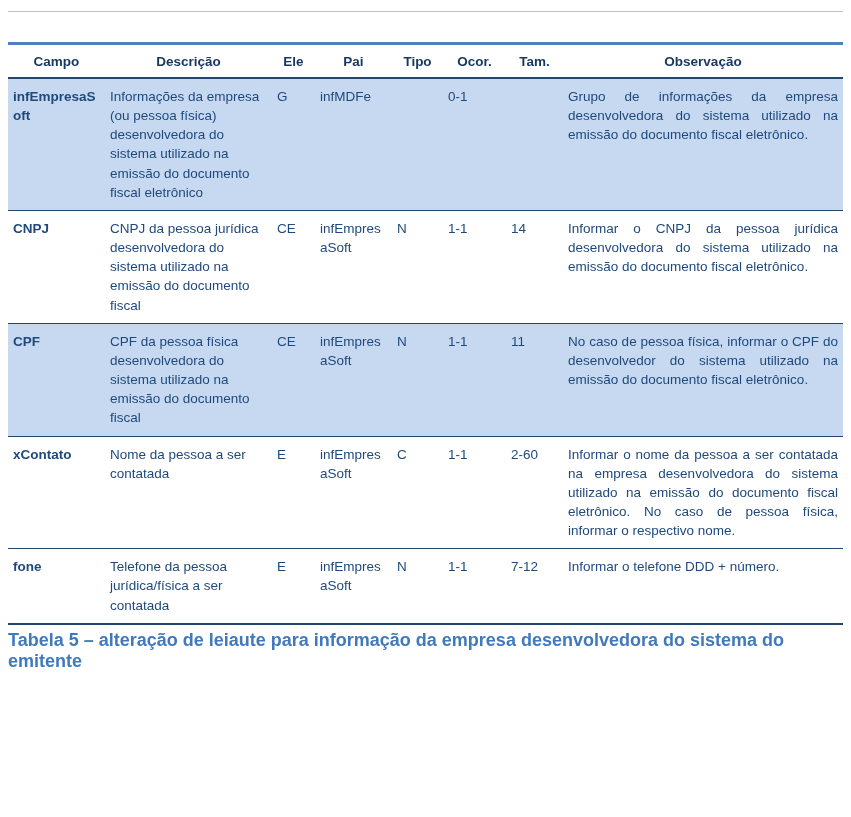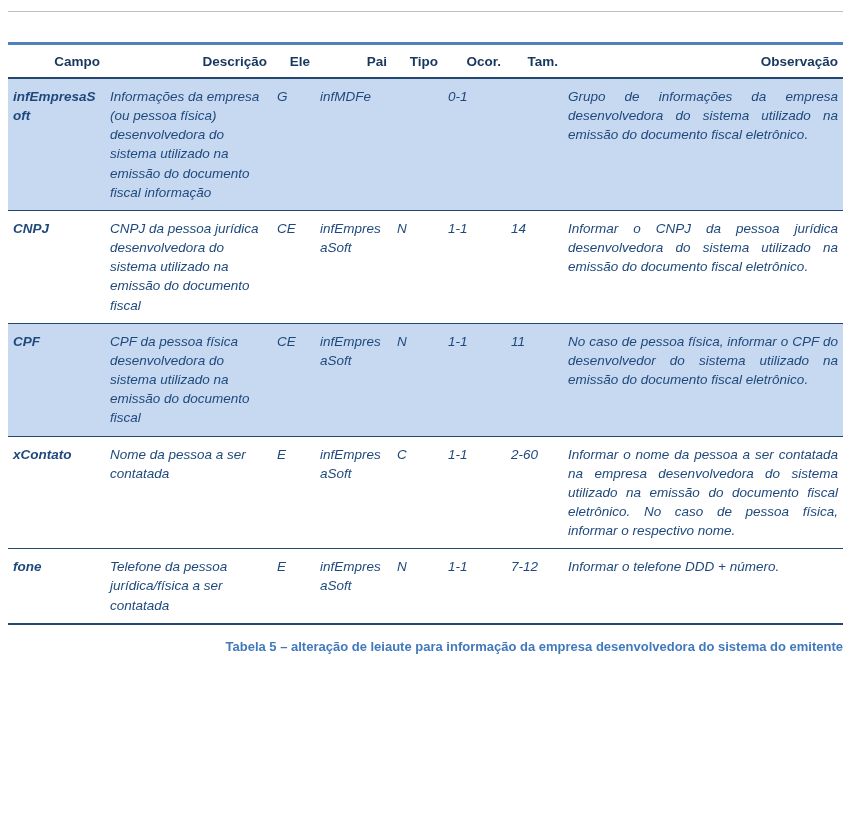--- a/index.html
+++ b/index.html
@@ -45,7 +45,7 @@
   }
   table.fields th {
     color: var(--header_navy);
-    text-align: right;
+    text-align: center;
     vertical-align: top;
     font-size: 13.5px;
     font-weight: bold;

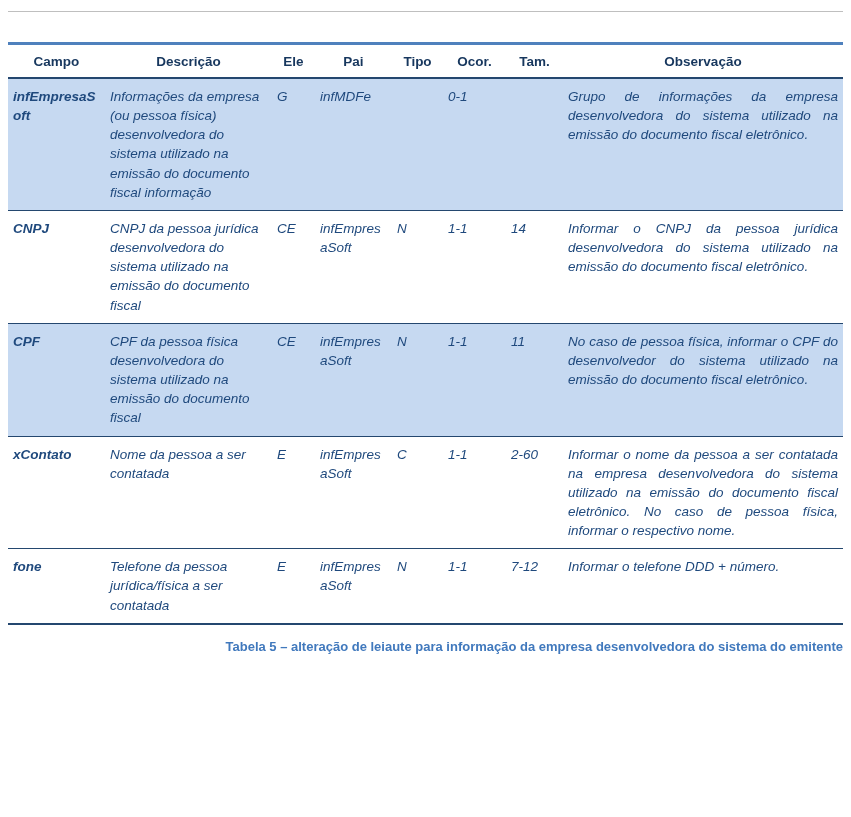--- a/index.html
+++ b/index.html
@@ -58,7 +58,6 @@
     font-size: 13.5px;
     line-height: 1.42;
     padding: 8px 5px;
-    font-style: italic;
   }
   table.fields tbody tr { border-top: 1px solid var(--row_border); }
   table.fields tbody tr.alt { background: var(--row_alt_blue); }

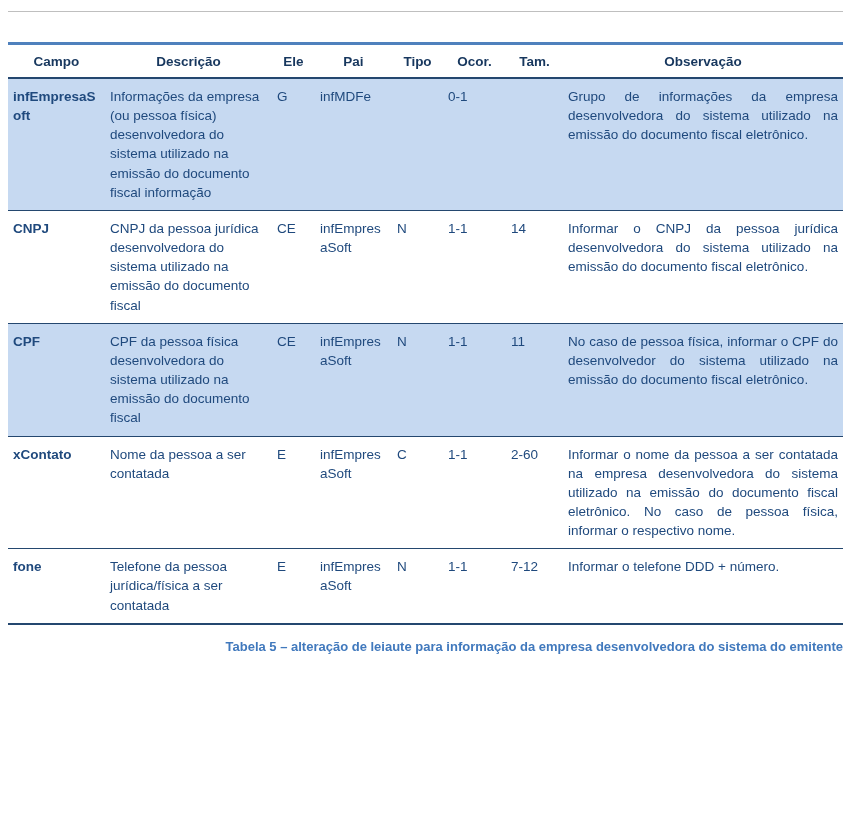--- a/index.html
+++ b/index.html
@@ -108,7 +108,7 @@
     <tbody>
       <tr class="alt">
         <td class="campo">infEmpresaSoft</td>
-        <td class="desc">Informações da empresa (ou pessoa física) desenvolvedora do sistema utilizado na emissão do documento fiscal informação</td>
+        <td class="desc">Informações da empresa (ou pessoa física) desenvolvedora do sistema utilizado na emissão do documento fiscal eletrônico</td>
         <td>G</td>
         <td class="pai">infMDFe</td>
         <td></td>

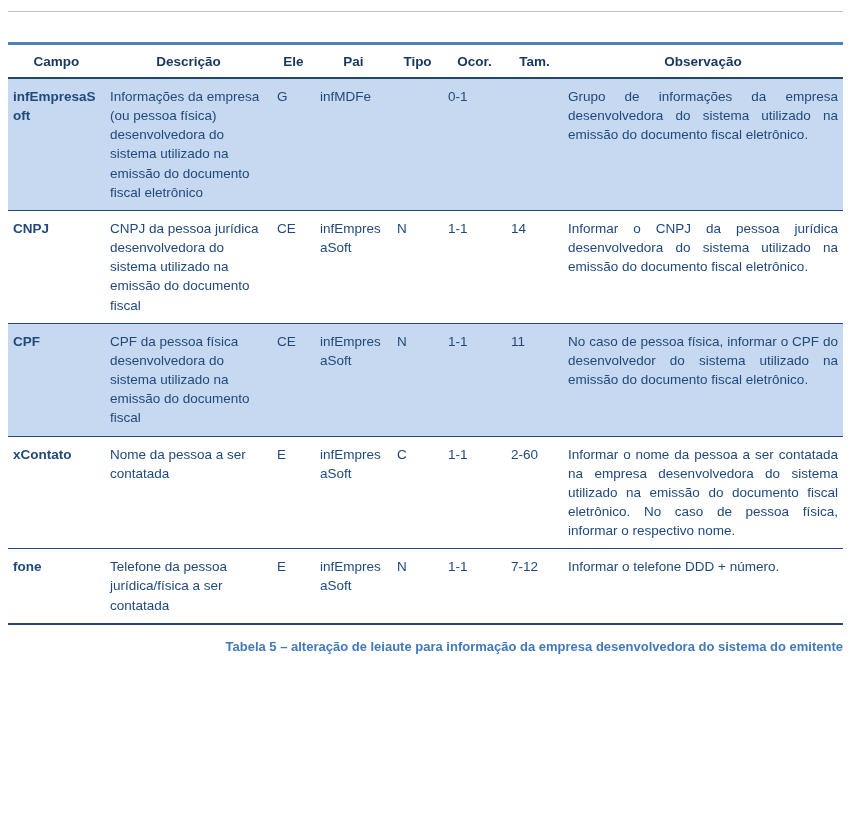--- a/index.html
+++ b/index.html
@@ -67,11 +67,11 @@
   td.obs   { text-align: justify; }
   .table-caption {
     width: 835px;
-    margin: 14px 0 0 8px;
-    text-align: right;
+    margin: 5px 0 0 8px;
+    text-align: left;
     color: var(--caption_blue);
     font-weight: bold;
-    font-size: 13px;
+    font-size: 18px;
   }
 </style>
 </head>

